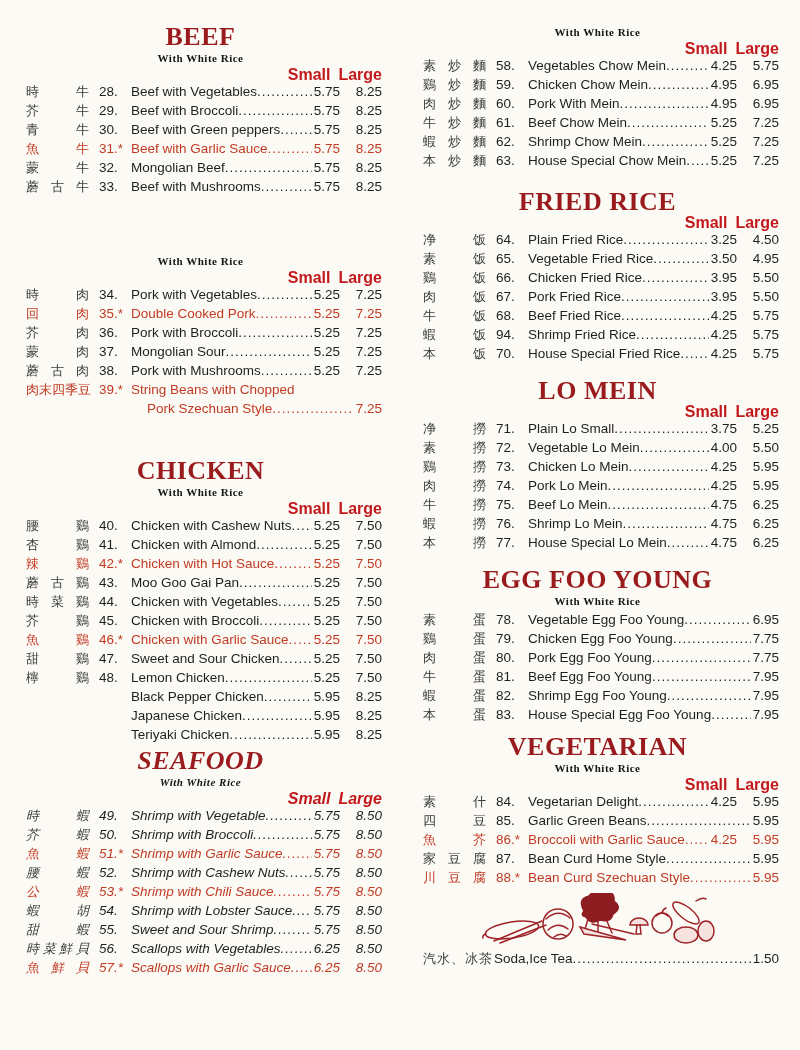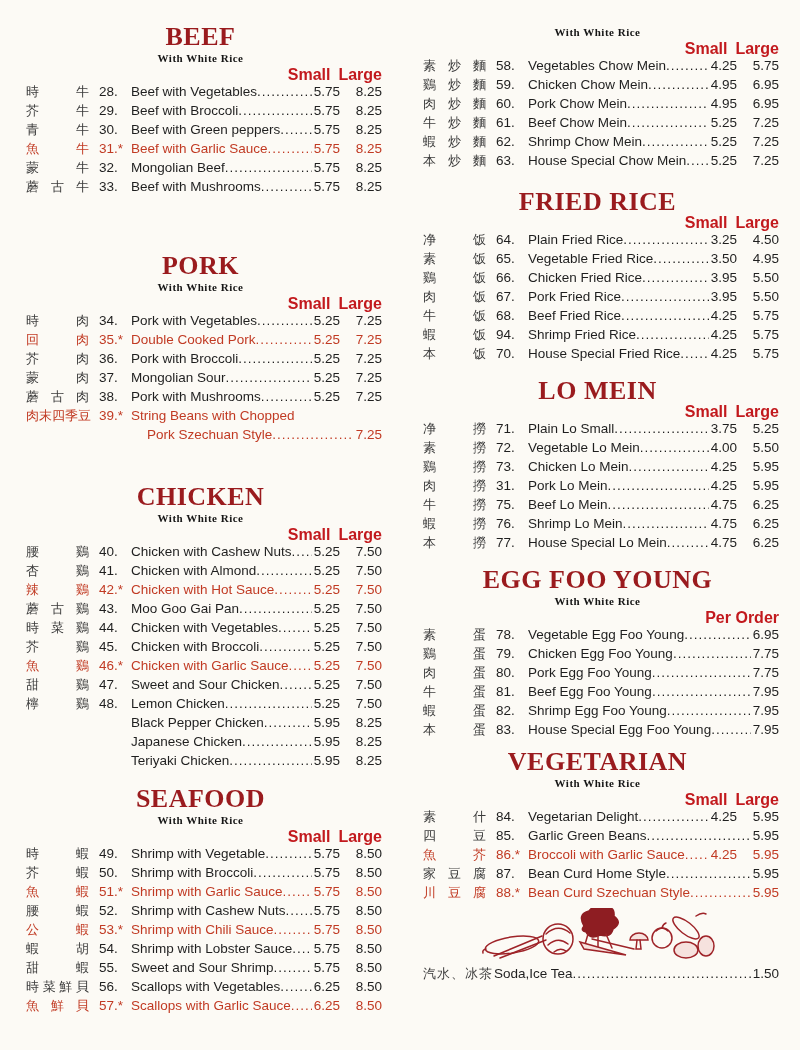--- a/index.html
+++ b/index.html
@@ -528,7 +528,7 @@
             <span class="cnc">麵</span>
           </span>
           <span class="num">60.</span>
-          <span class="name">Pork Chow Mein</span>
+          <span class="name">Pork With Mein</span>
           <span class="dots"></span>
           <span class="p p-small">4.95</span>
           <span class="p p-large">6.95</span>

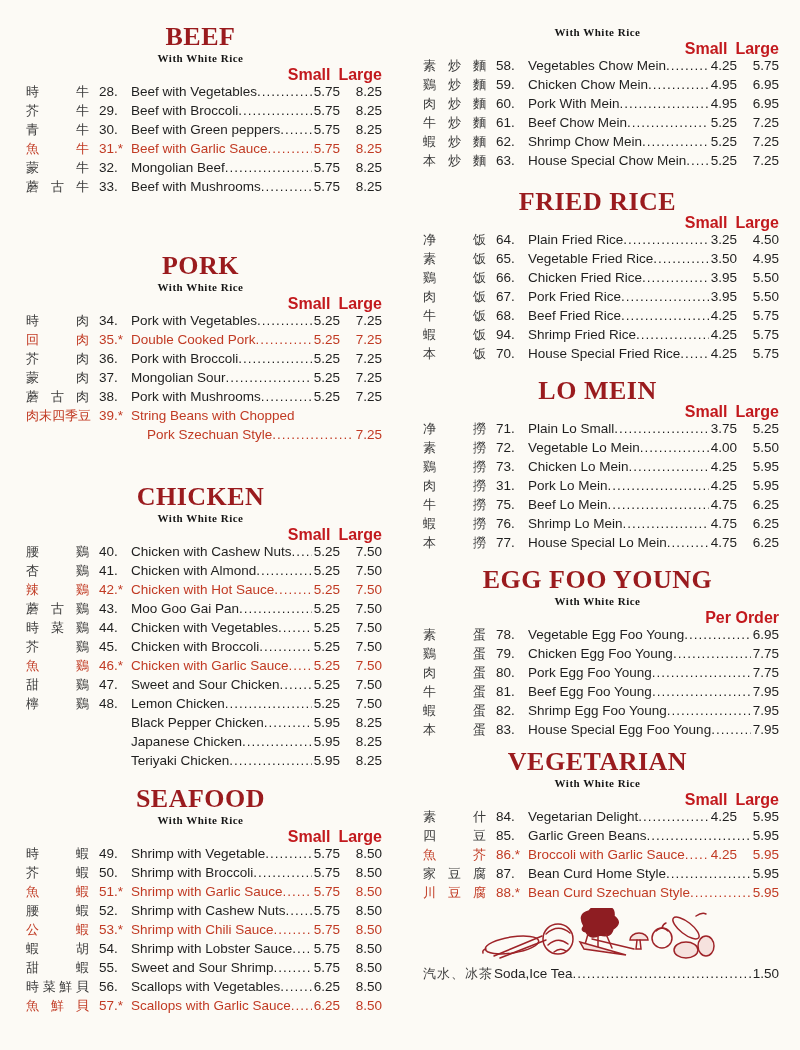--- a/index.html
+++ b/index.html
@@ -165,7 +165,6 @@
         </div>
       </section>
       <section class="section sec-pork">
-        <div class="section-title">PORK</div>
         <div class="section-sub">With White Rice</div>
         <div class="price-header">
           <span class="ph-s">Small</span>

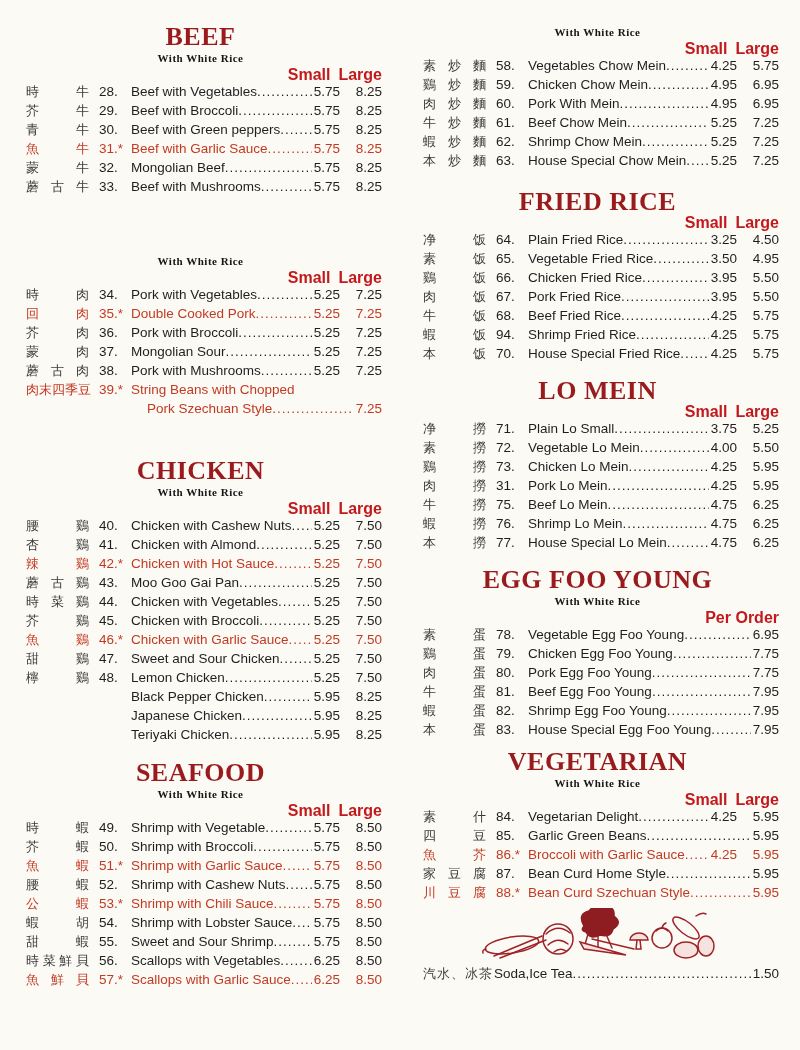--- a/index.html
+++ b/index.html
@@ -697,7 +697,7 @@
             <span class="cnc">肉</span>
             <span class="cnc">撈</span>
           </span>
-          <span class="num">31.</span>
+          <span class="num">74.</span>
           <span class="name">Pork Lo Mein</span>
           <span class="dots"></span>
           <span class="p p-small">4.25</span>

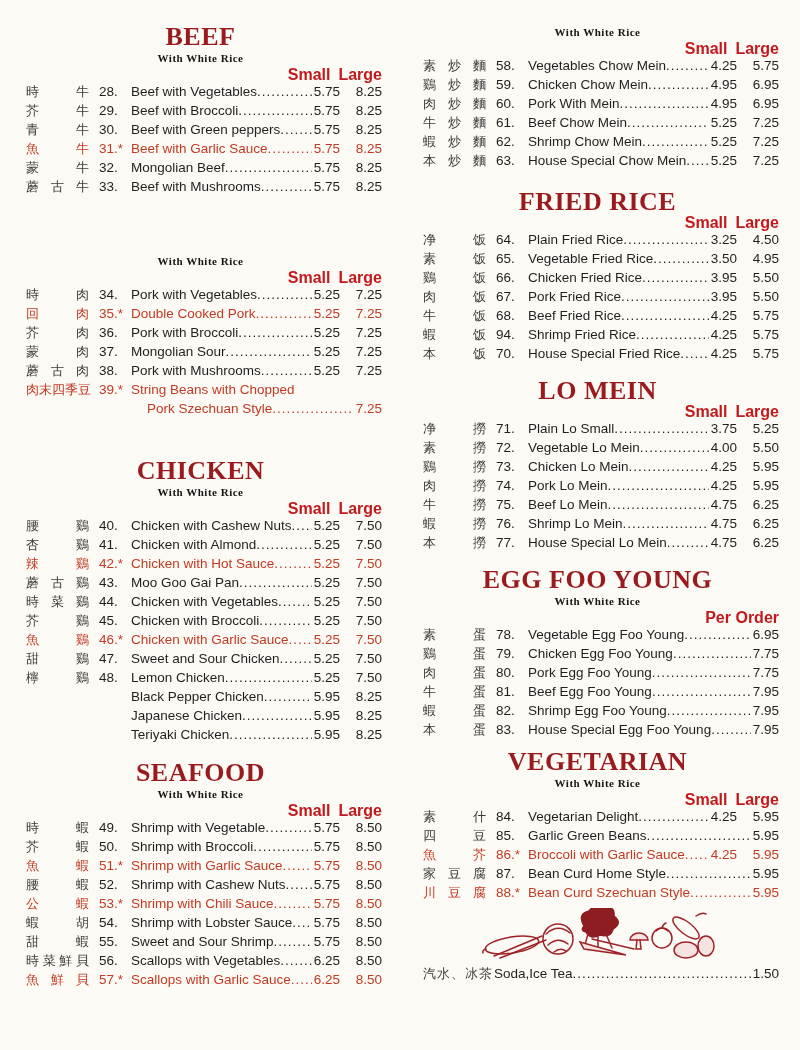--- a/index.html
+++ b/index.html
@@ -740,9 +740,6 @@
       <section class="section sec-eggfooyoung">
         <div class="section-title">EGG FOO YOUNG</div>
         <div class="section-sub">With White Rice</div>
-        <div class="price-header">
-          <span class="ph-po">Per Order</span>
-        </div>
         <div class="row">
           <span class="cn">
             <span class="cnc">素</span>

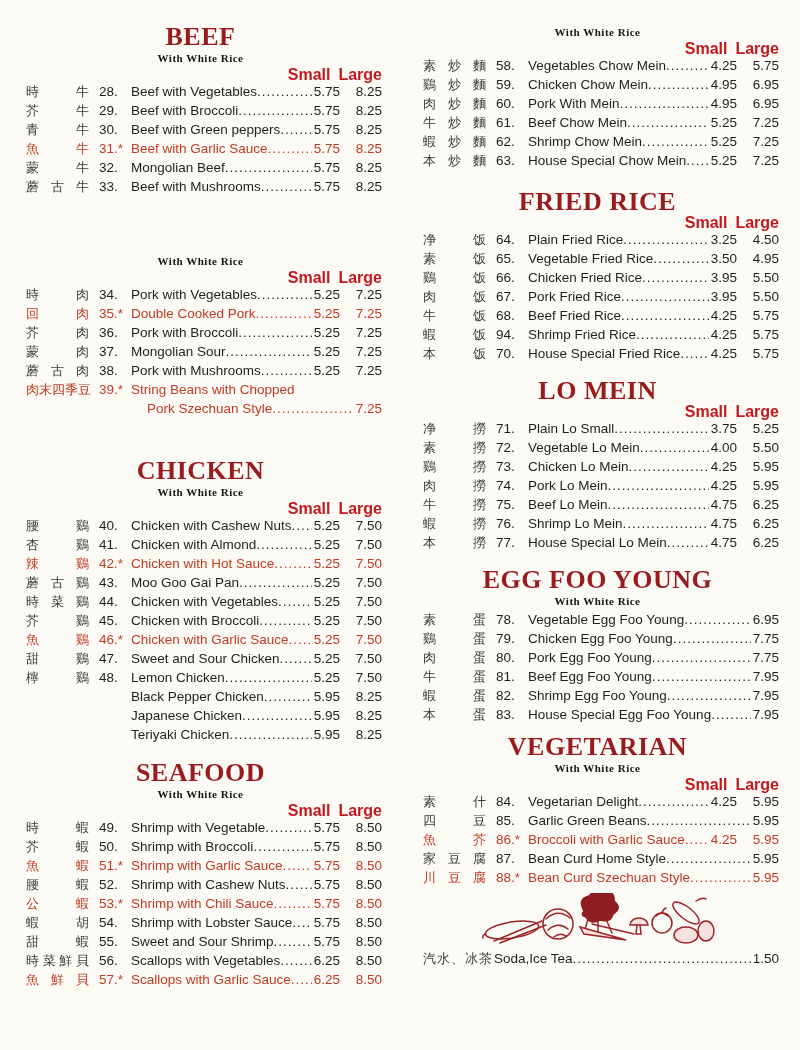--- a/index.html
+++ b/index.html
@@ -72,7 +72,7 @@
   .sec-beef        { margin-top:24px; }
   .sec-pork        { margin-top:57px; }
   .sec-chicken     { margin-top:40px; }
-  .sec-seafood     { margin-top:16px;  }
+  .sec-seafood     { margin-top:4px;font-style:italic;  }
   .sec-chowmein    { margin-top:24px; }
   .sec-friedrice   { margin-top:19px; }
   .sec-lomein      { margin-top:15px; }

